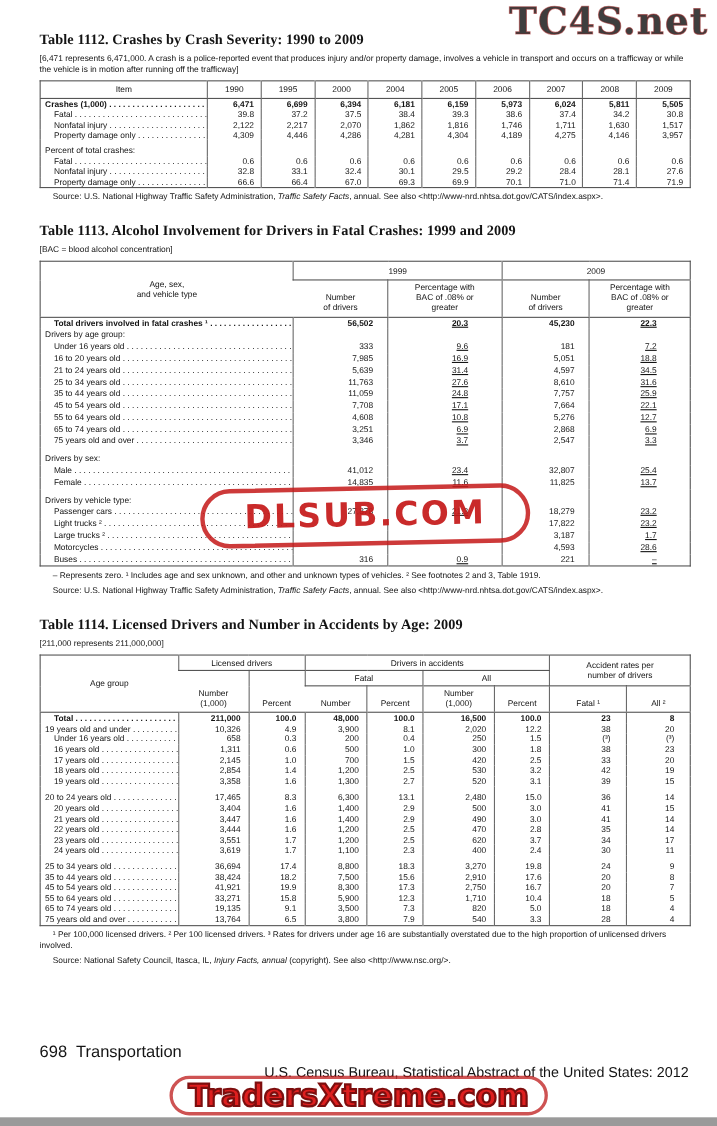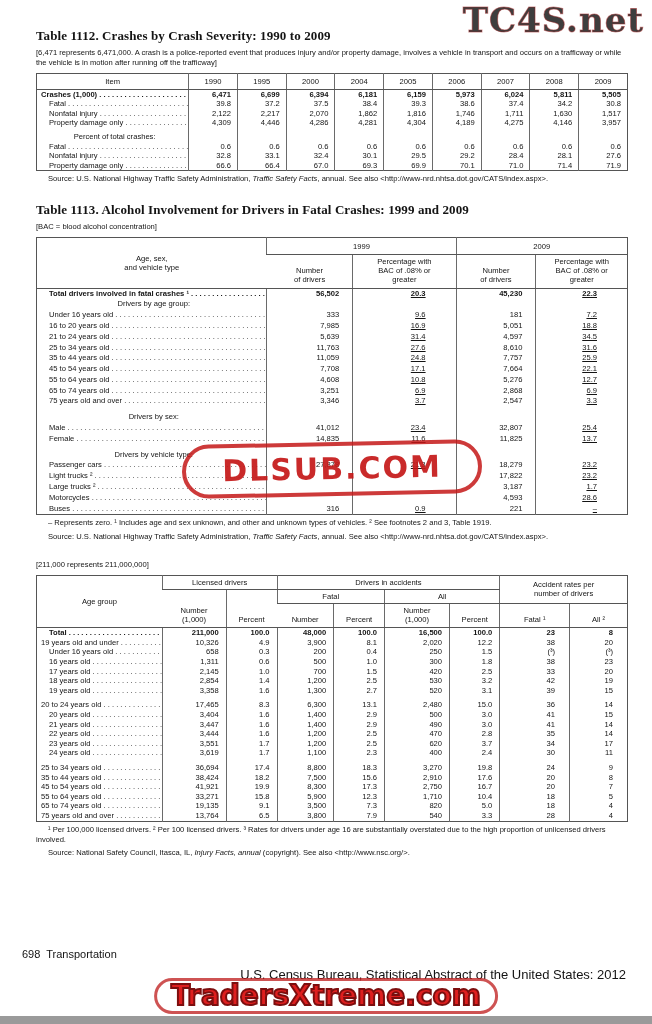--- a/index.html
+++ b/index.html
@@ -24,7 +24,7 @@
   .vb { vertical-align:bottom; padding-bottom:3px;text-align:center; }
 
   td { vertical-align:bottom; }
-  td.stub { text-align:center; padding-left:4px; white-space:nowrap; overflow:hidden;margin-left:43px; }
+  td.stub { text-align:left; padding-left:4px; white-space:nowrap; overflow:hidden;margin-left:43px; }
   td.stub.ind1 { padding-left:12px; }
   td.stub.ld::after { content:" . . . . . . . . . . . . . . . . . . . . . . . . . . . . . . . . . . . . . . . . . . . . . . . . . ."; }
   td.num { text-align:right; white-space:nowrap; overflow:hidden; }

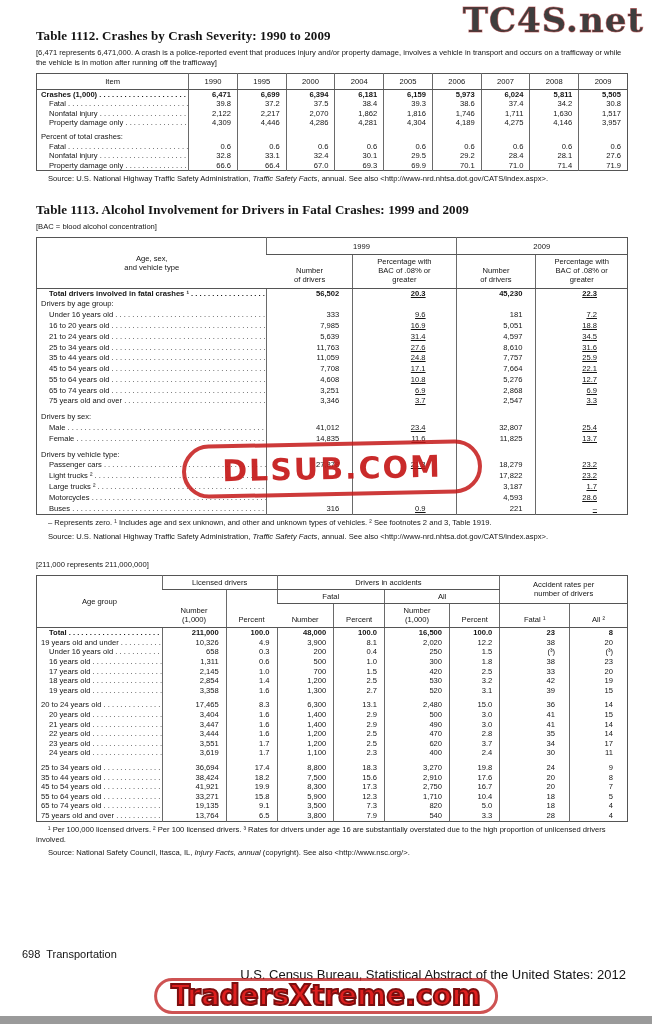--- a/index.html
+++ b/index.html
@@ -388,6 +388,7 @@
   </section>
 
   <section class="tbl-block">
+    <h2 class="title">Table 1114. Licensed Drivers and Number in Accidents by Age: 2009</h2>
     <p class="note">[211,000 represents 211,000,000]</p>
     <table class="t1114">
       <colgroup>

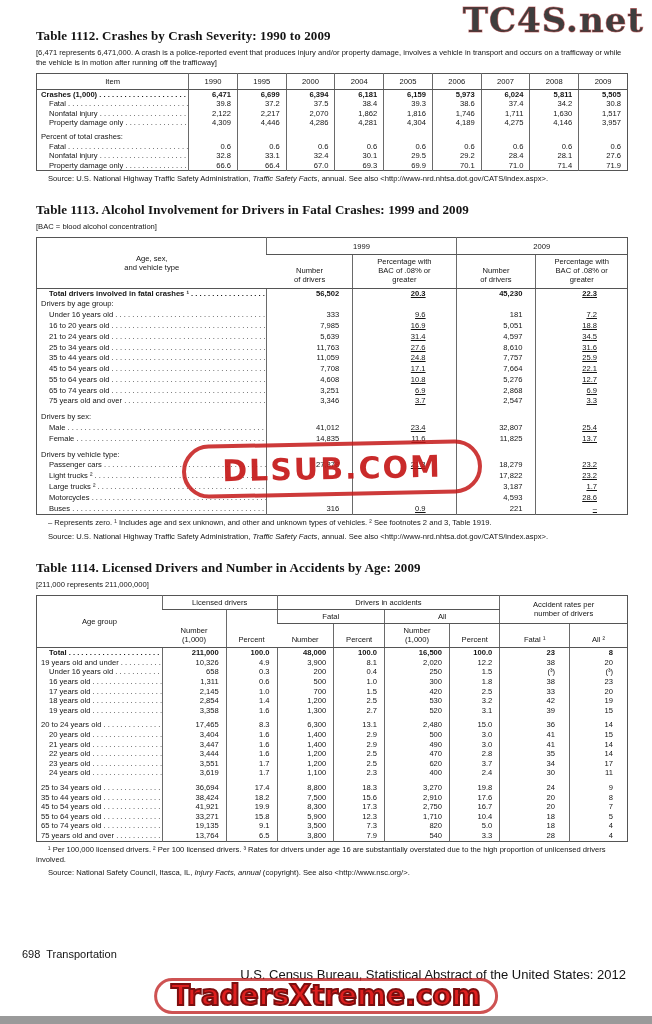--- a/index.html
+++ b/index.html
@@ -46,7 +46,7 @@
   .fn, .src { font-size:7.6px; line-height:1.35; margin-top:3px; text-indent:12px; }
   .src i { font-style:italic; }
 
-  .footer-left  { position:absolute; left:22px; top:948px; font-size:11px; white-space:pre; }
+  .footer-left  { position:absolute; left:36px; top:948px; font-size:15px; white-space:pre; }
   .footer-right { position:absolute; right:26px; top:967px; font-size:13px; }
 
   .wm-top {

